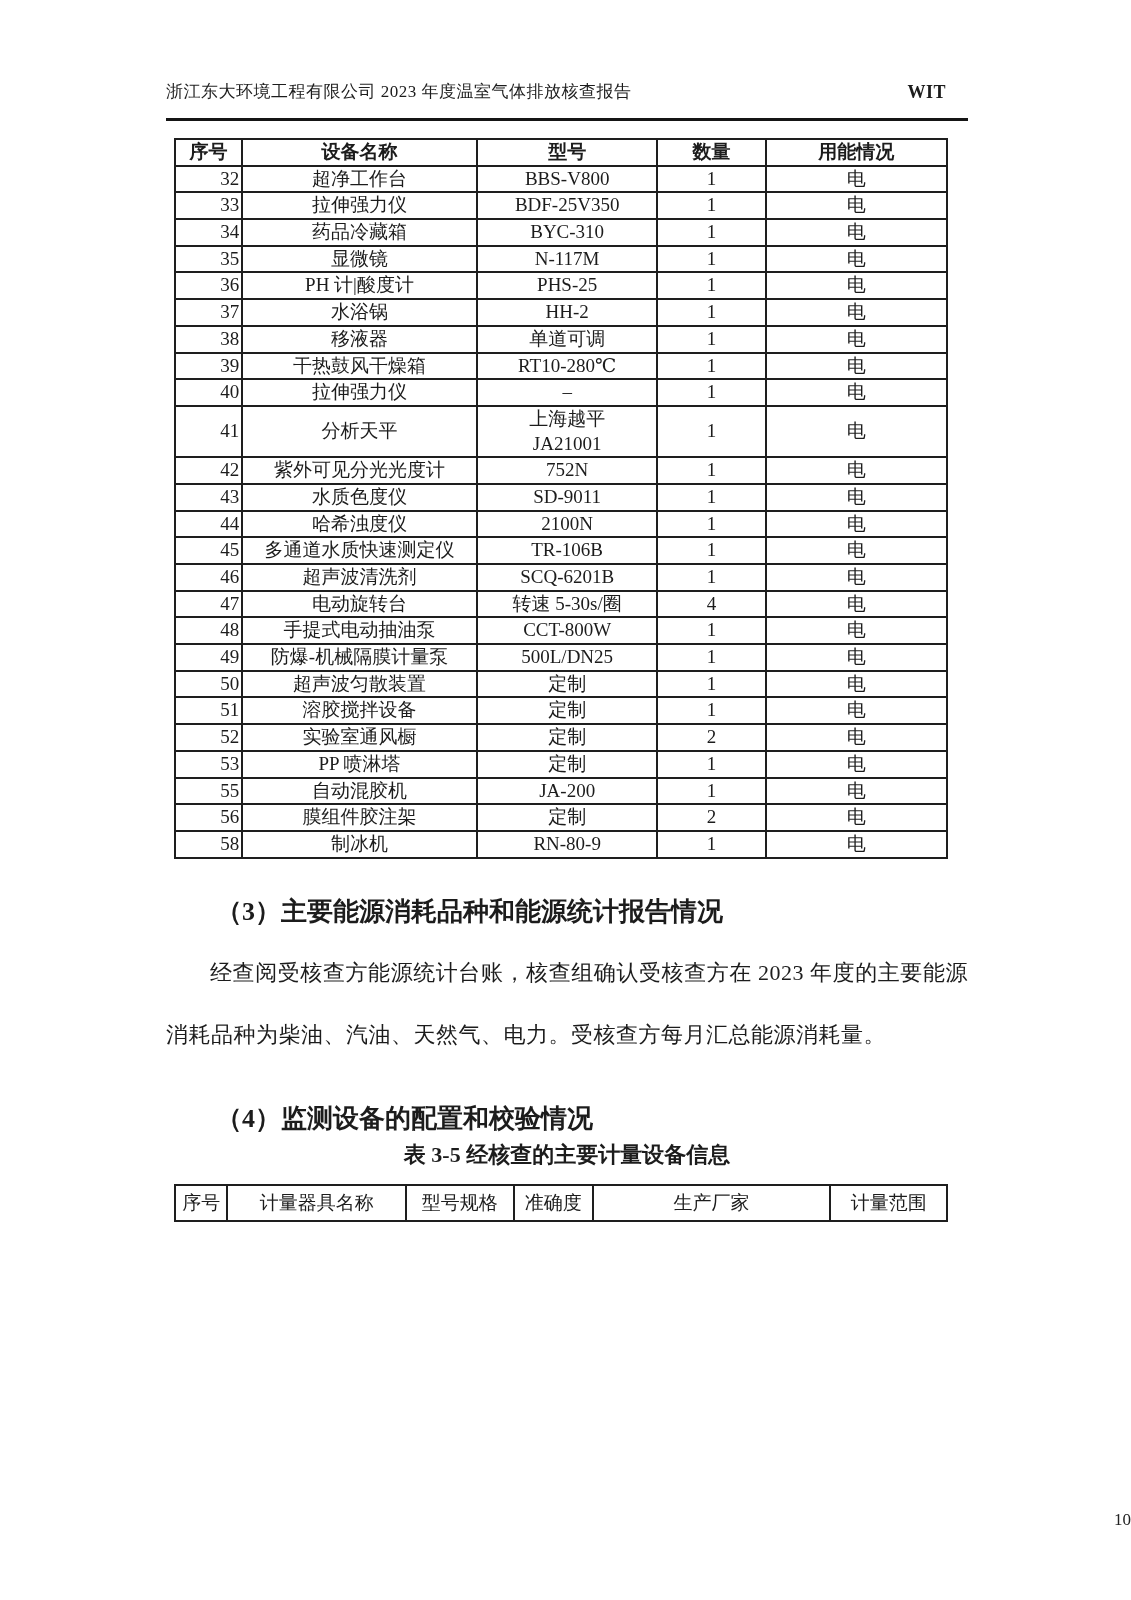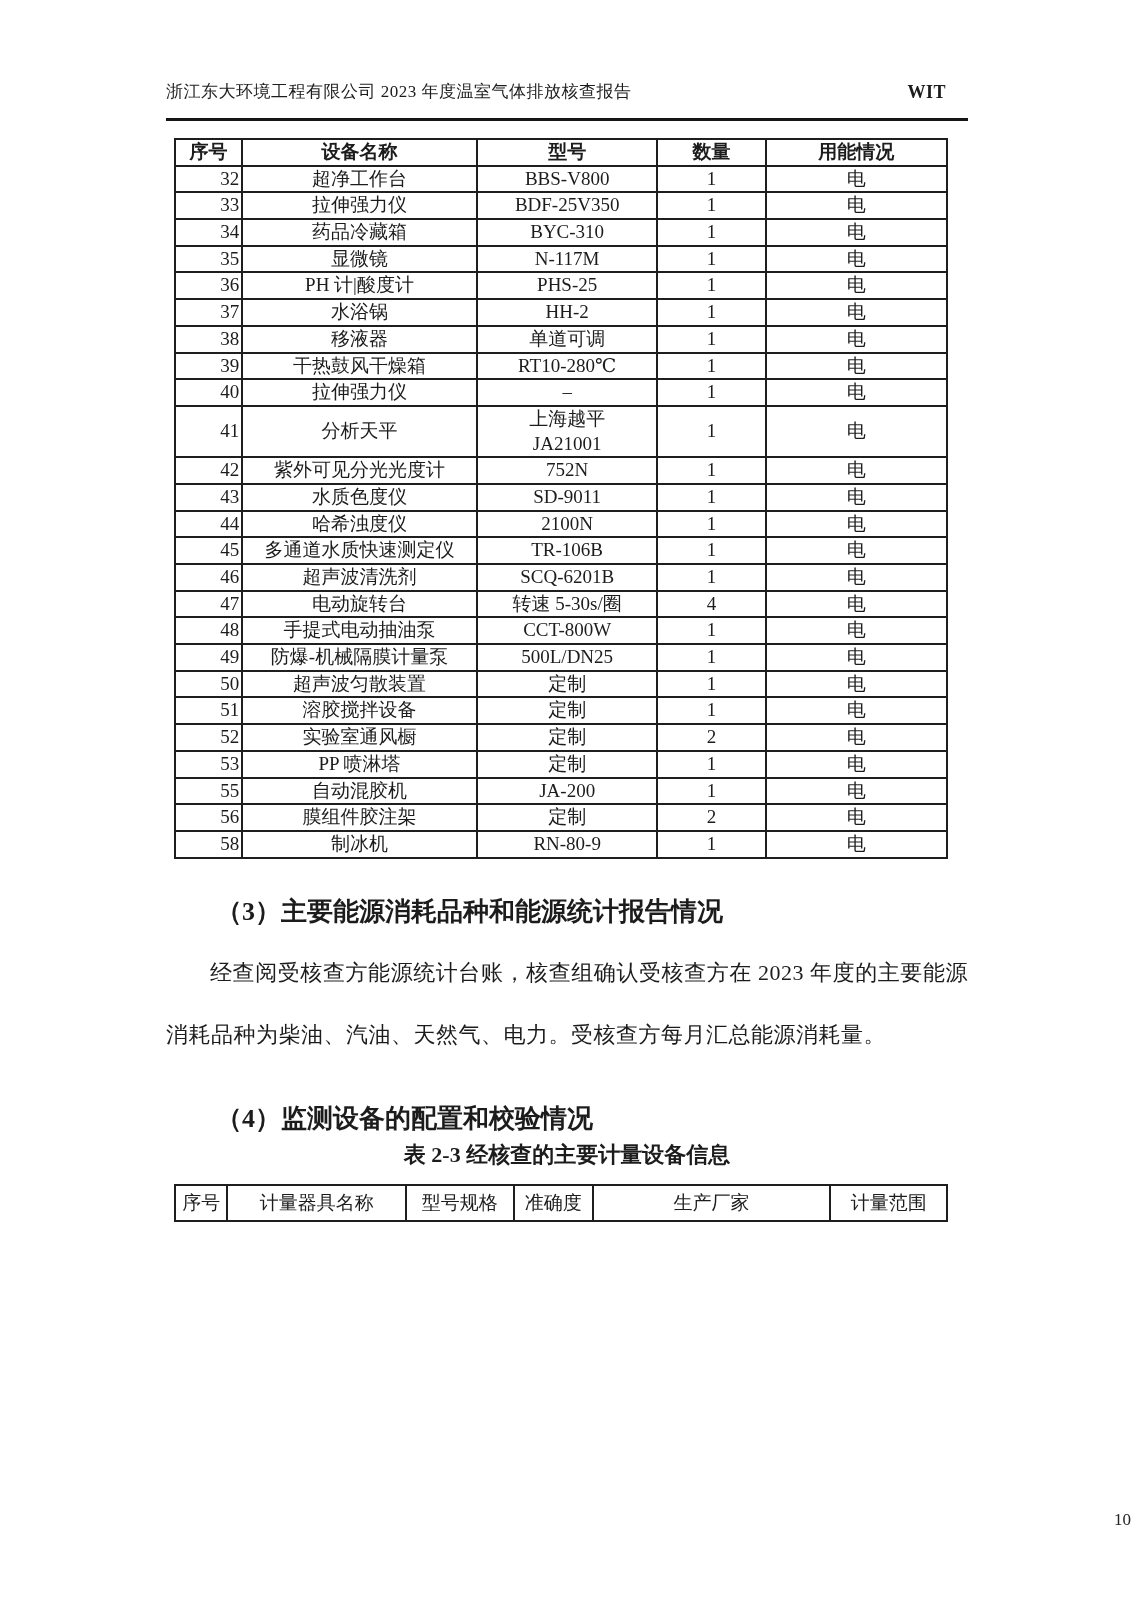--- a/index.html
+++ b/index.html
@@ -305,7 +305,7 @@
 
   <h3 class="sec-heading">（4）监测设备的配置和校验情况</h3>
 
-  <div class="tbl-caption">表 2-3 经核查的主要计量设备信息</div>
+  <div class="tbl-caption">表 3-5 经核查的主要计量设备信息</div>
 
   <table class="measure">
     <colgroup>

